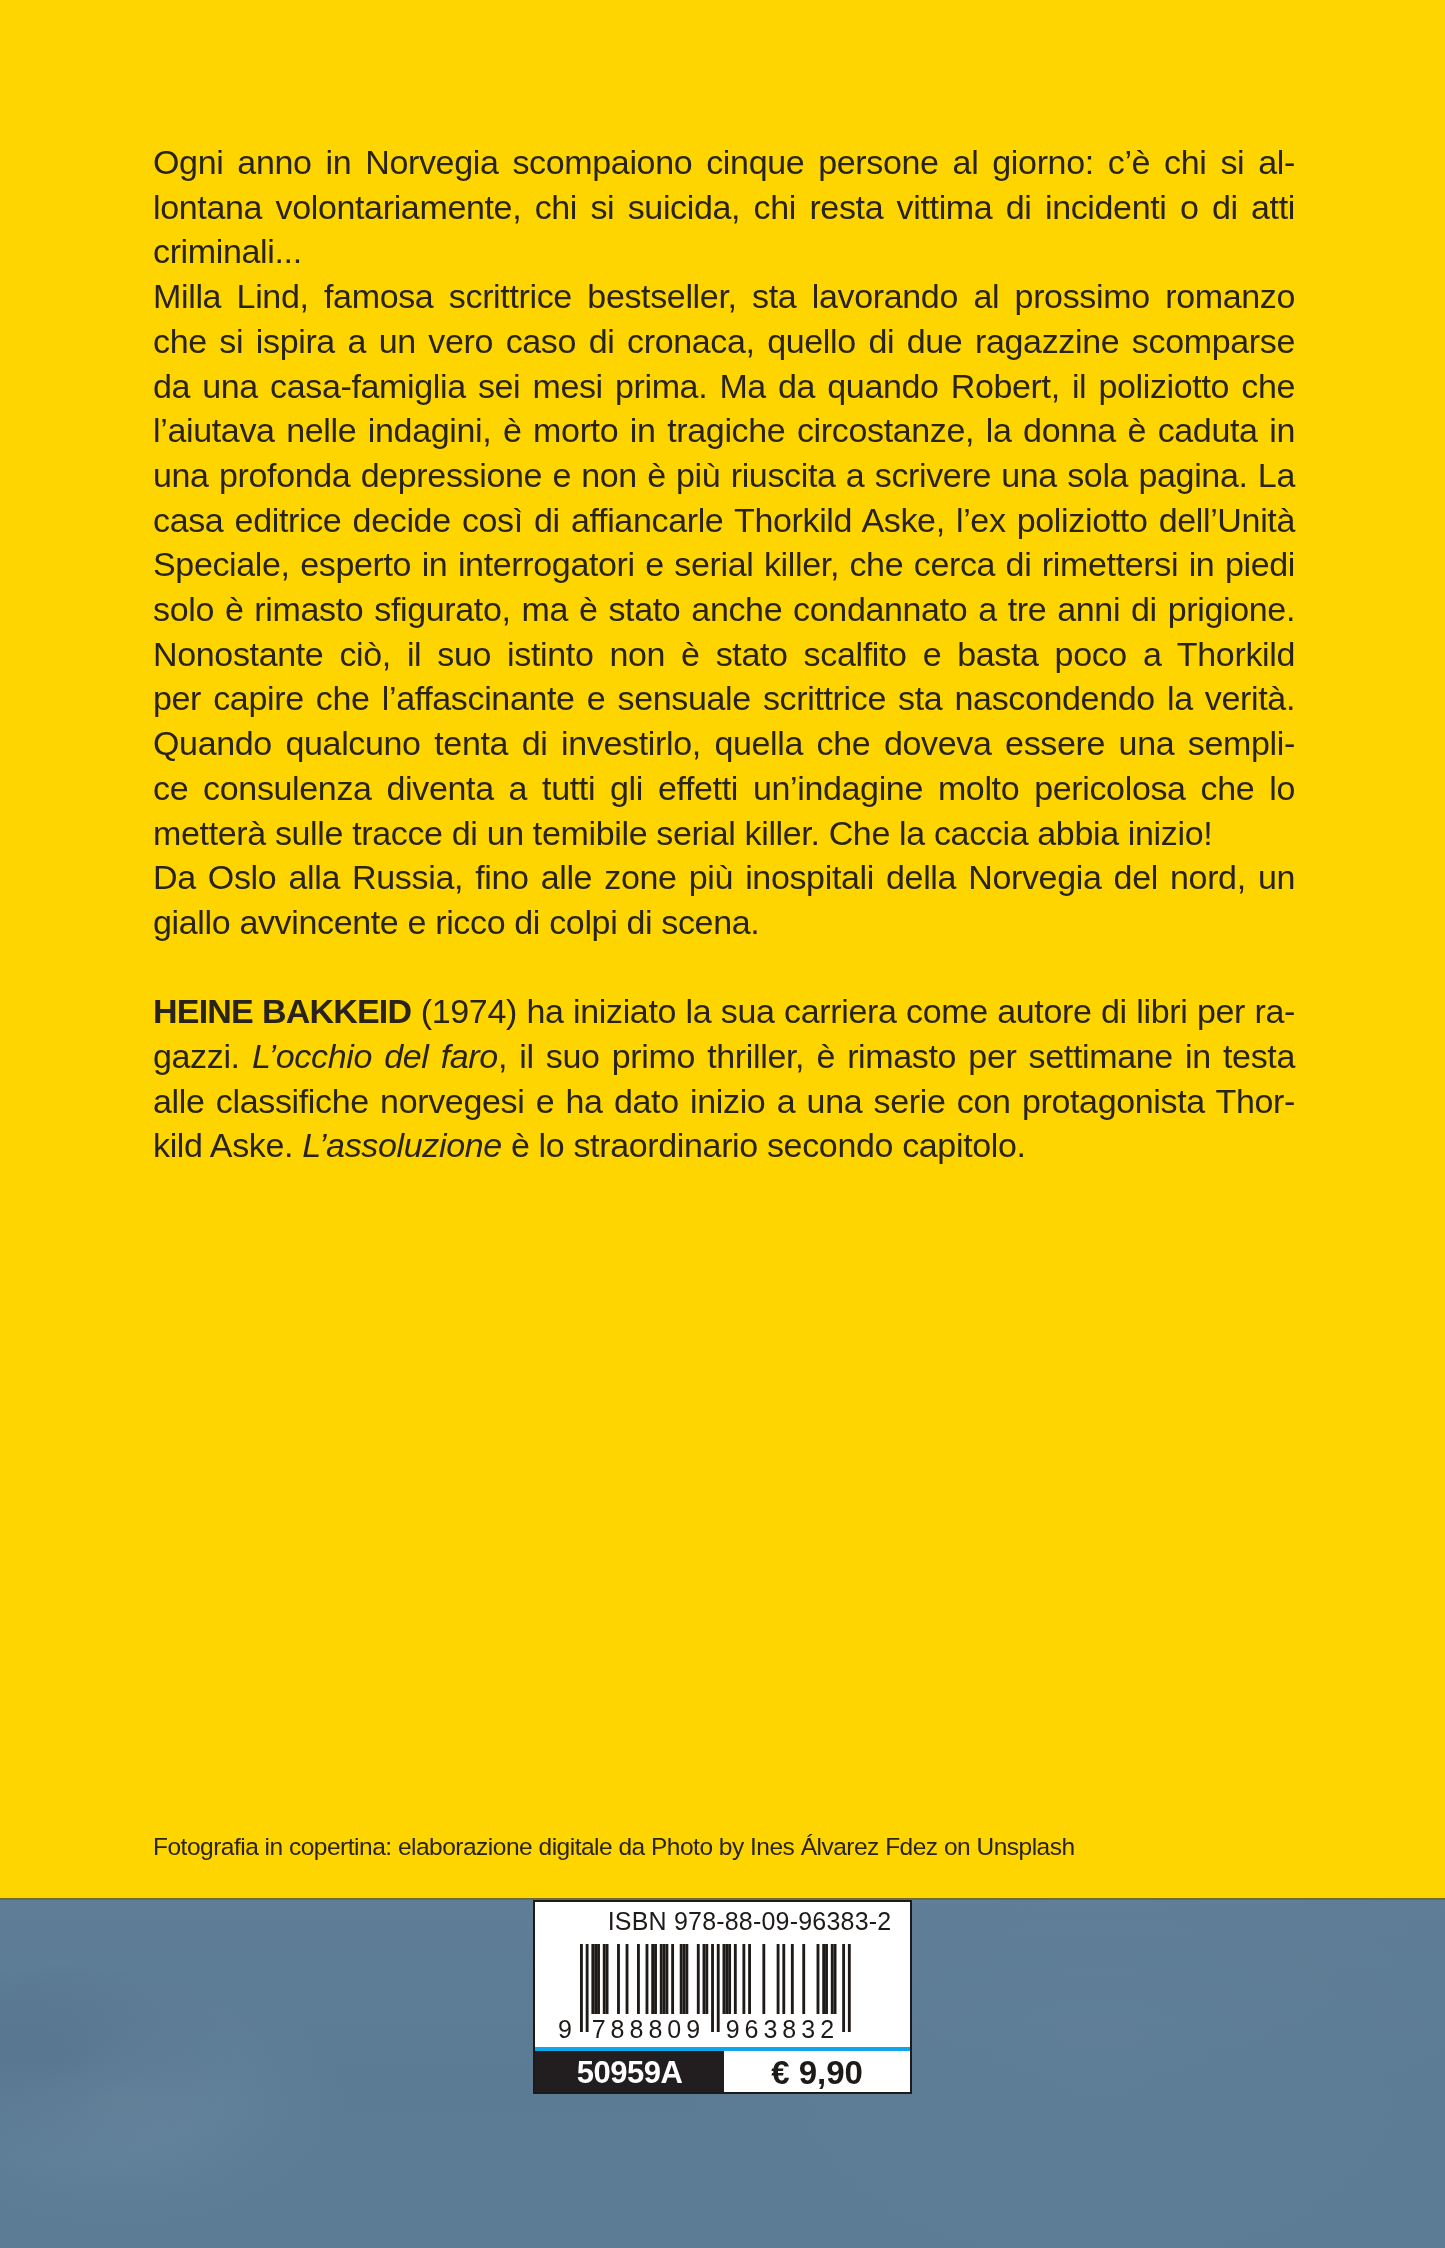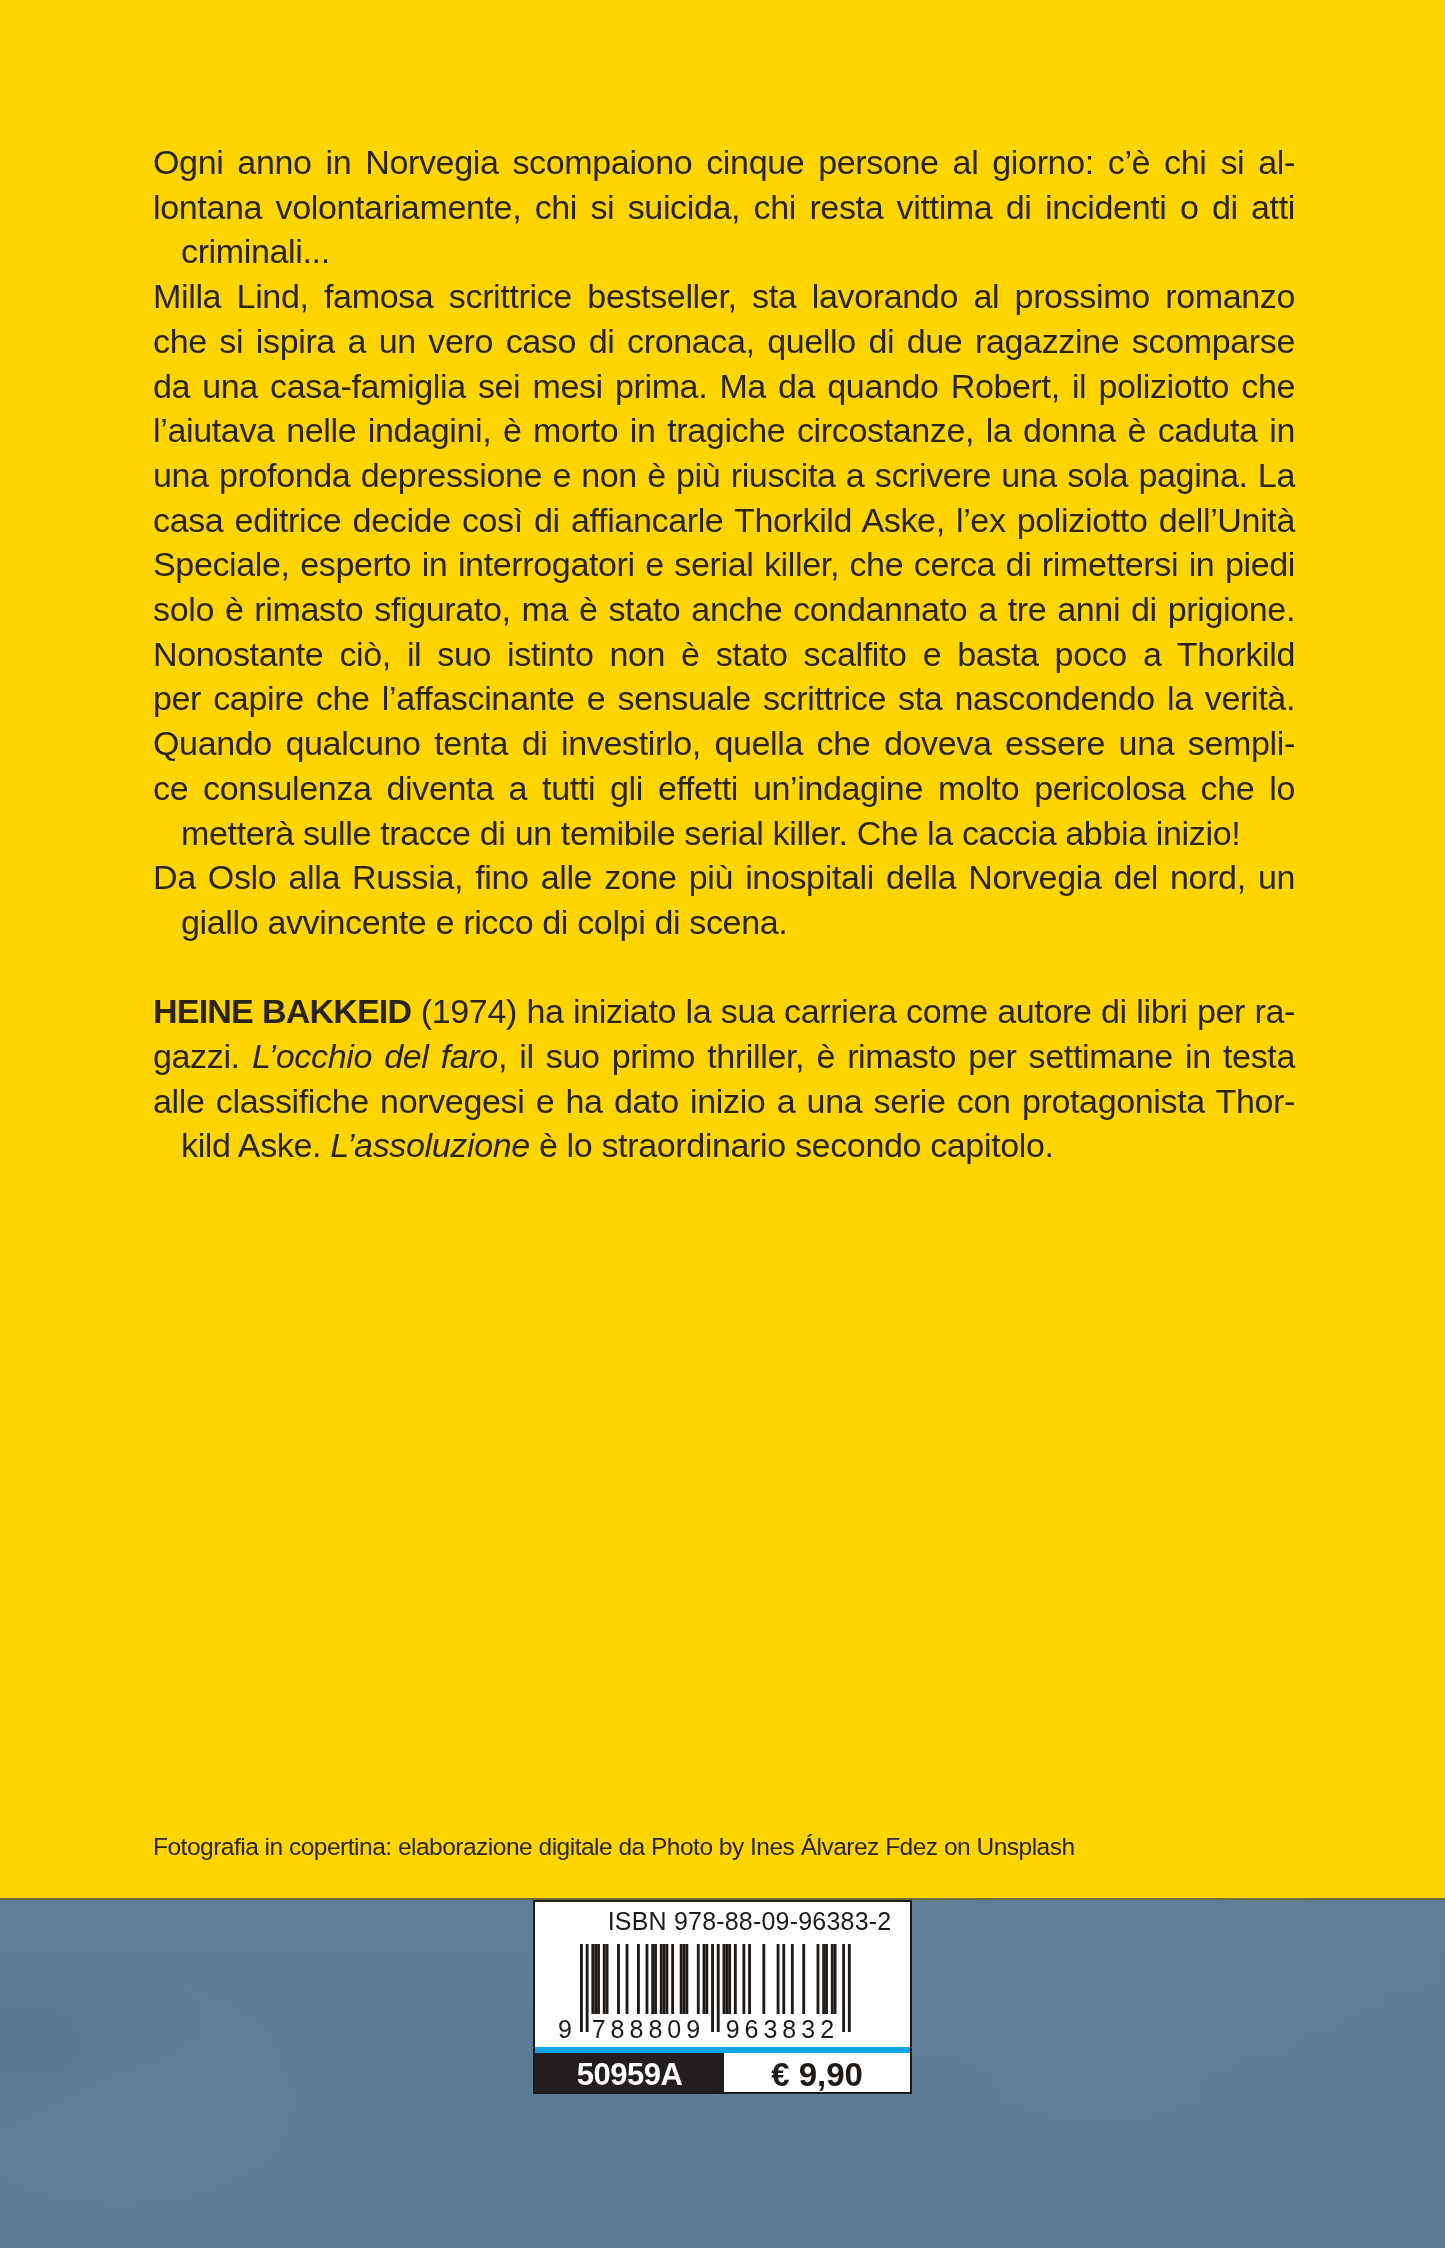--- a/index.html
+++ b/index.html
@@ -30,7 +30,7 @@
   }
   .blurb p { margin: 0; text-align: justify; }
   .blurb .line { display: block; text-align: justify; text-align-last: justify; white-space: nowrap; }
-  .blurb .line.last { text-align-last: left; margin-left: 28px; }
+  .blurb .line.last { text-align-last: left; }
   .blurb .gap { height: 44.7px; }
   .bold { font-weight: bold; letter-spacing: -0.8px; }
   .ital { font-style: italic; }

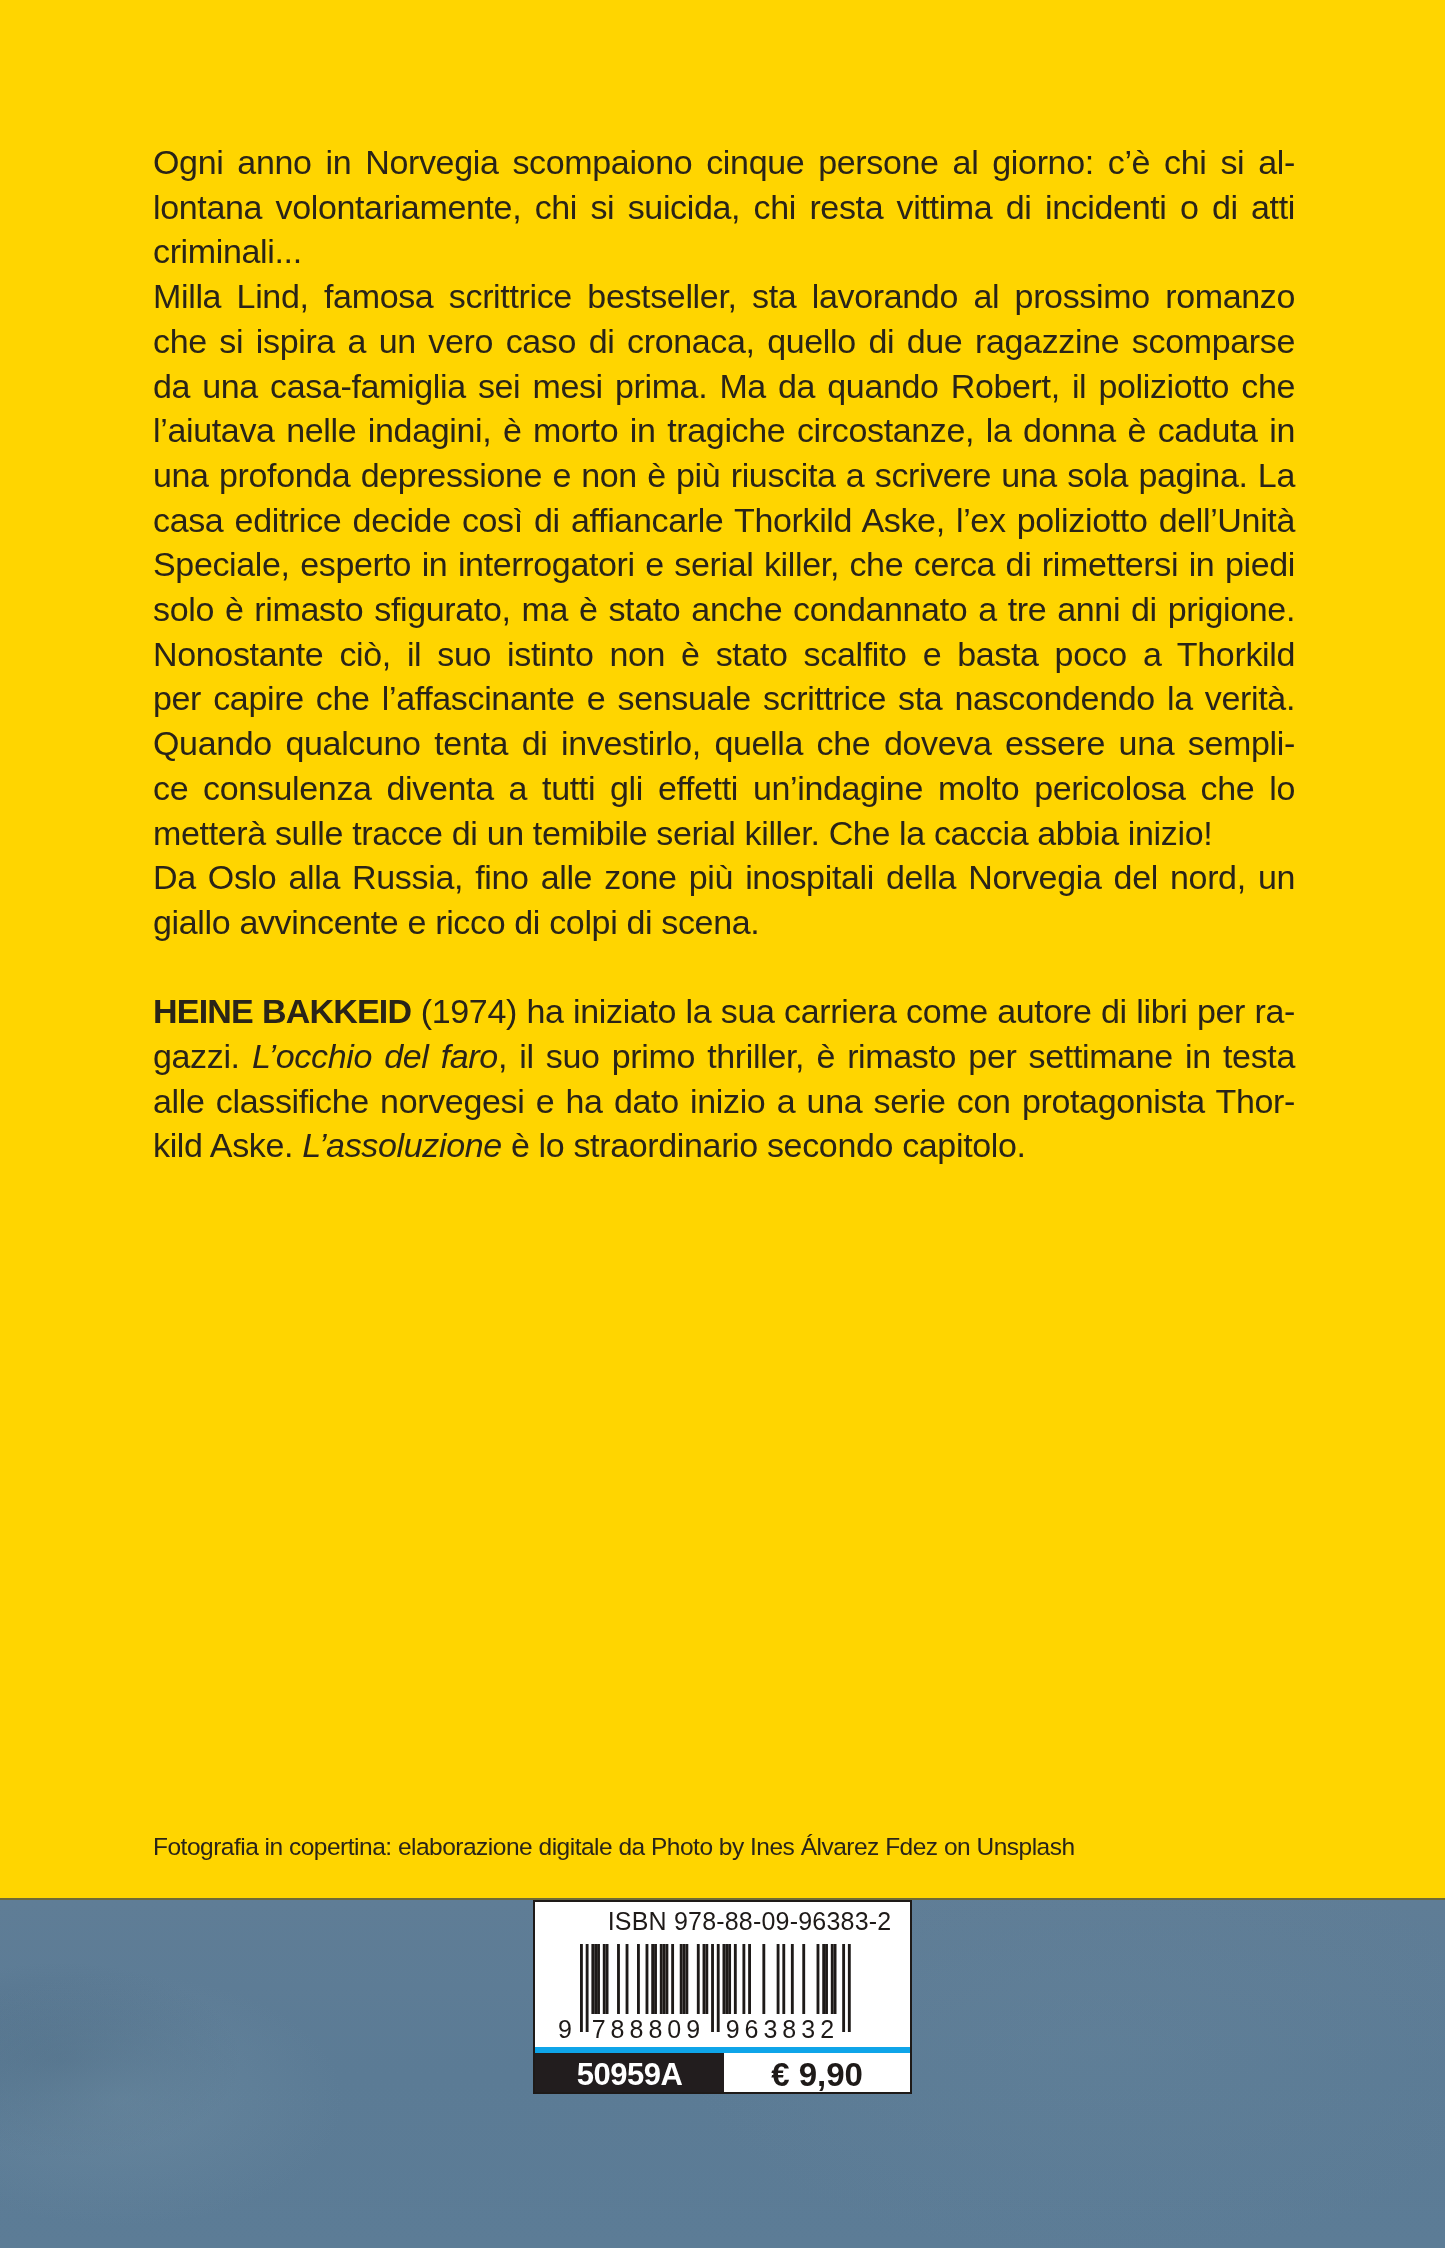--- a/index.html
+++ b/index.html
@@ -50,7 +50,7 @@
   .bars { position: absolute; left: 0; top: 40px; }
   .code-band {
     position: absolute; left: 0; bottom: 0; width: 100%; height: 45px;
-    display: flex; border-top: 6px solid #0ea5e9; box-sizing: border-box;
+    display: flex; border-top: 4px solid #0ea5e9; box-sizing: border-box;
   }
   .code-black {
     width: 189px; background: #221d1e; color: #ffffff;

